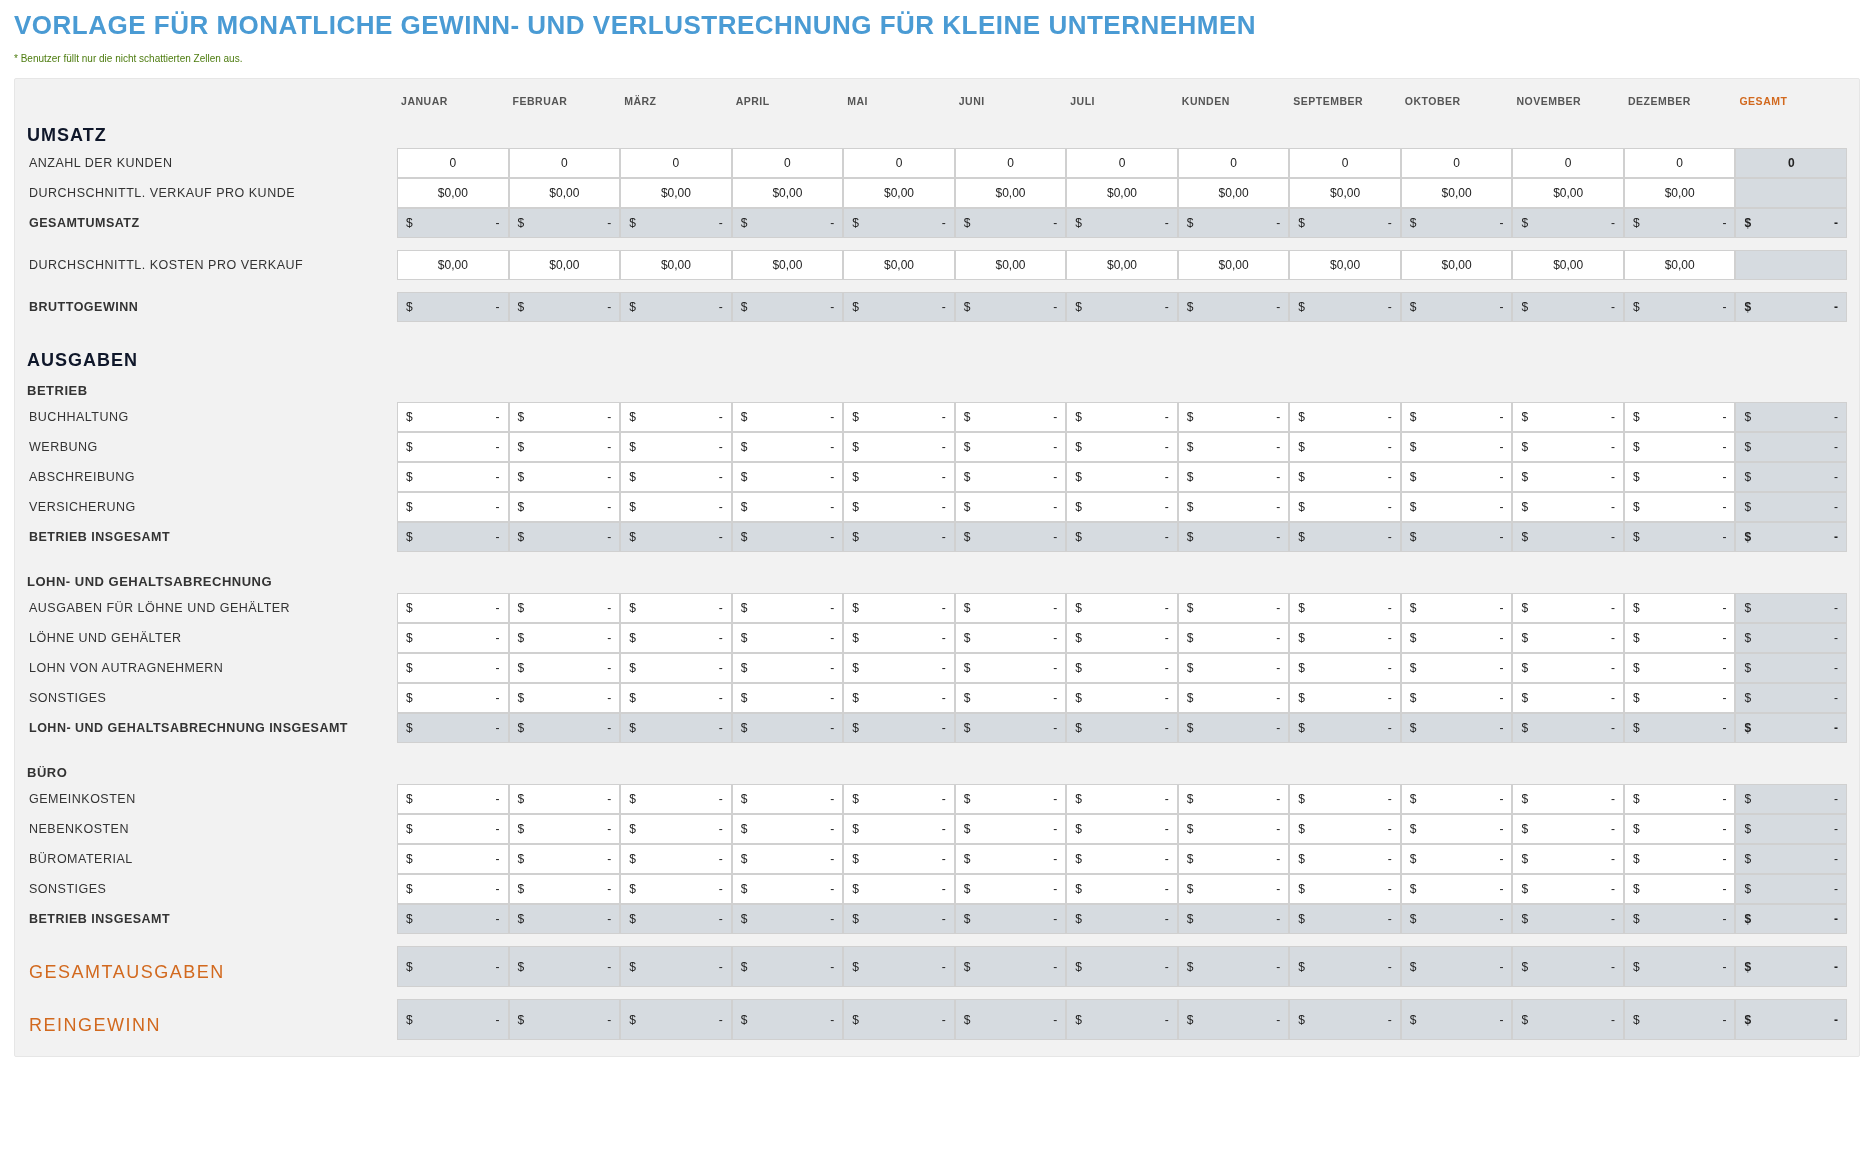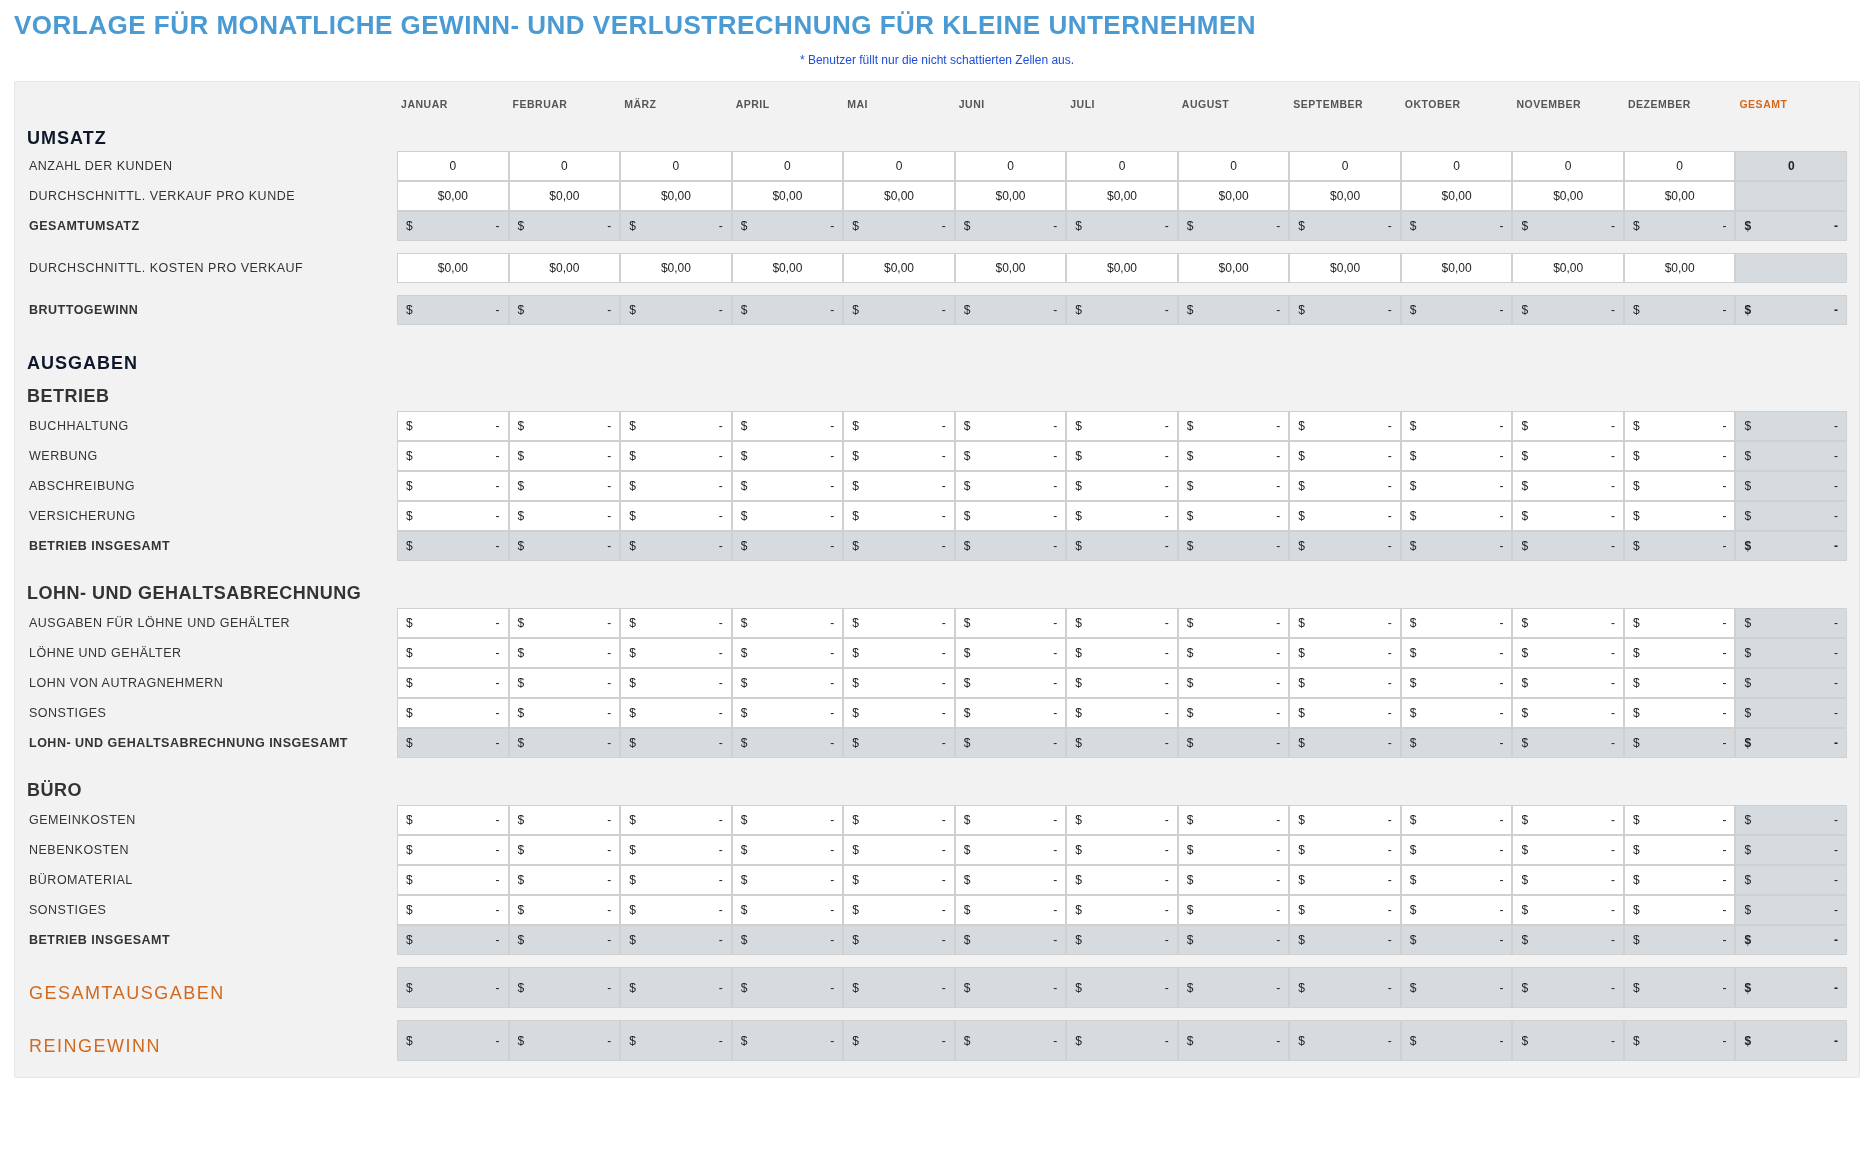--- a/index.html
+++ b/index.html
@@ -19,10 +19,9 @@
     margin-bottom: 12px;
   }
   .note {
-    font-size: 12px;
-    color: #1d4ed8;
+    font-size: 10px;
+    color: #4d7c0f;
     margin-bottom: 14px;
-    text-align: center;
   }
   .sheet-wrapper {
     background: #f2f2f2;

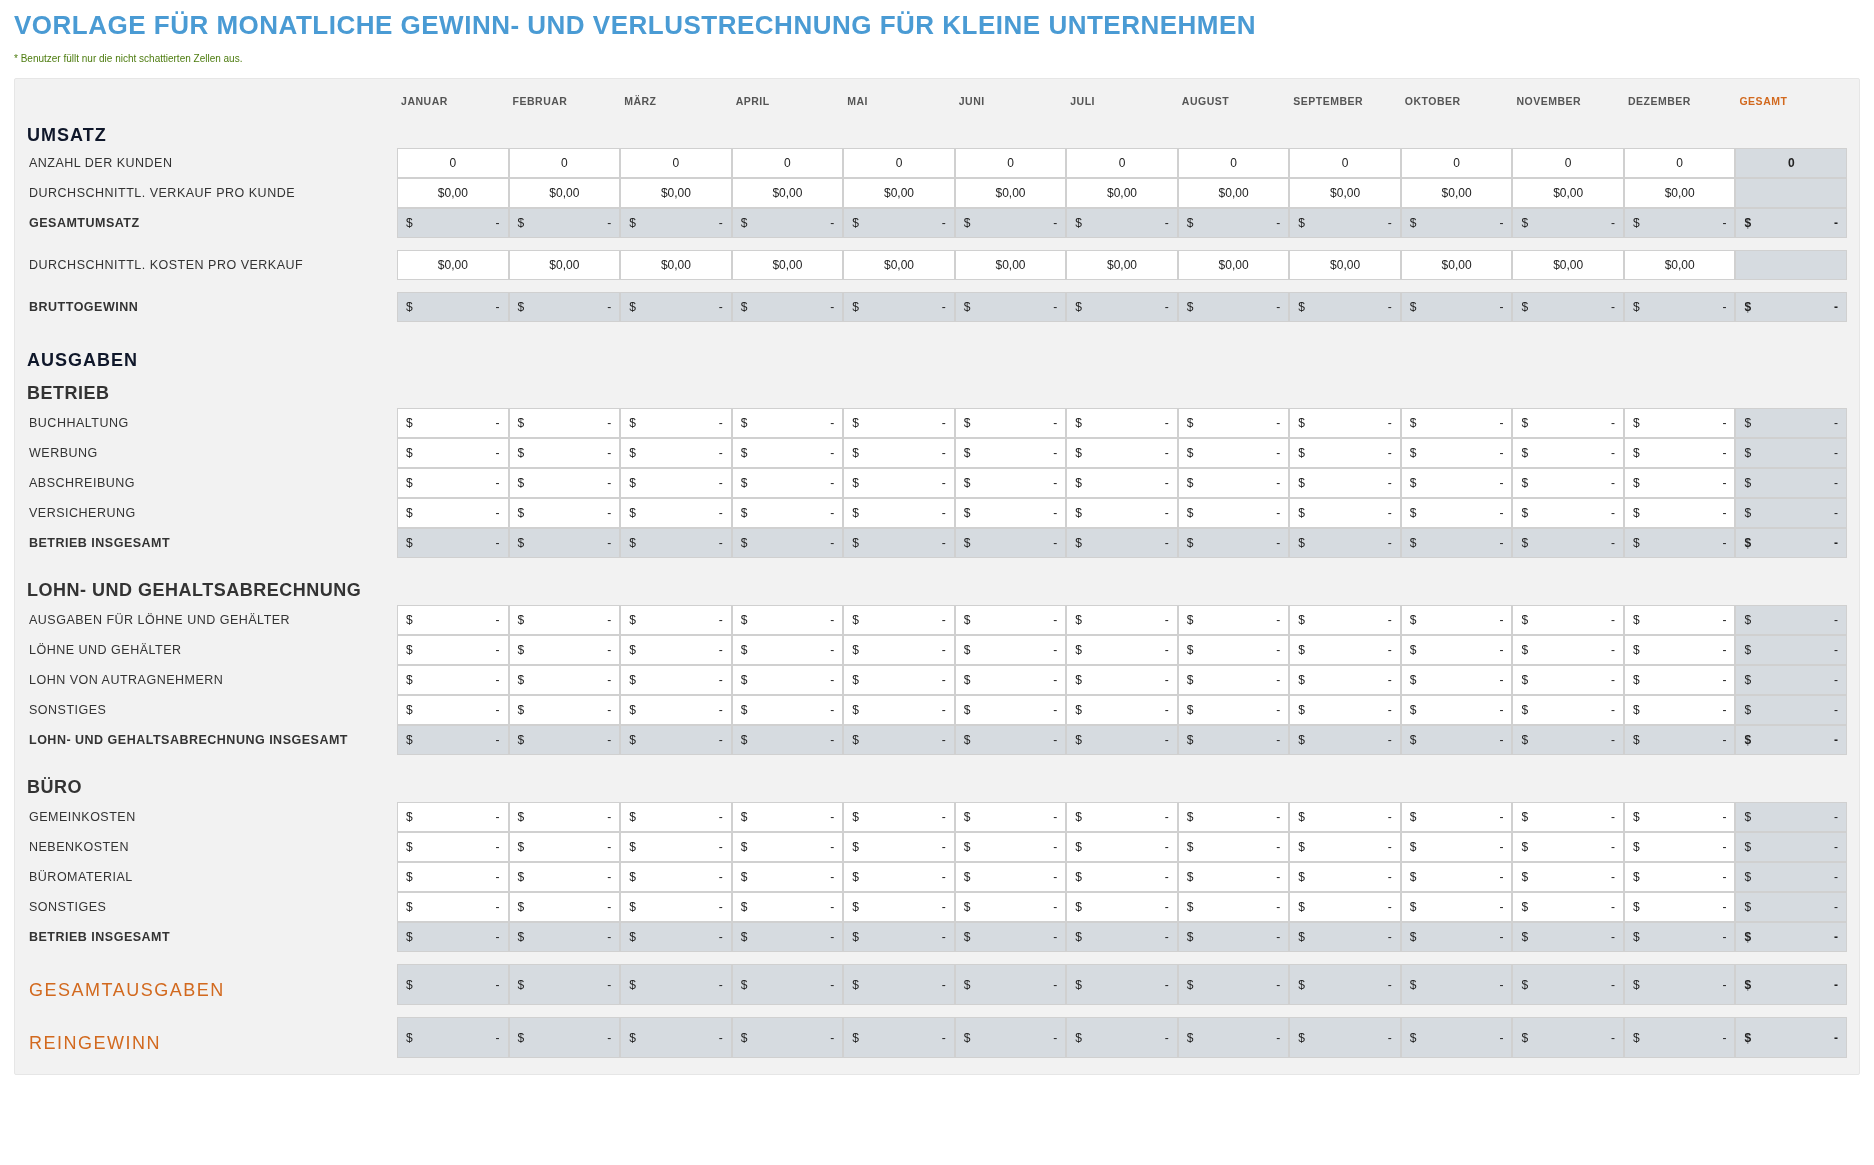--- a/index.html
+++ b/index.html
@@ -146,7 +146,7 @@
           <th class="month-head">MAI</th>
           <th class="month-head">JUNI</th>
           <th class="month-head">JULI</th>
-          <th class="month-head">AUGUST</th>
+          <th class="month-head">KUNDEN</th>
           <th class="month-head">SEPTEMBER</th>
           <th class="month-head">OKTOBER</th>
           <th class="month-head">NOVEMBER</th>

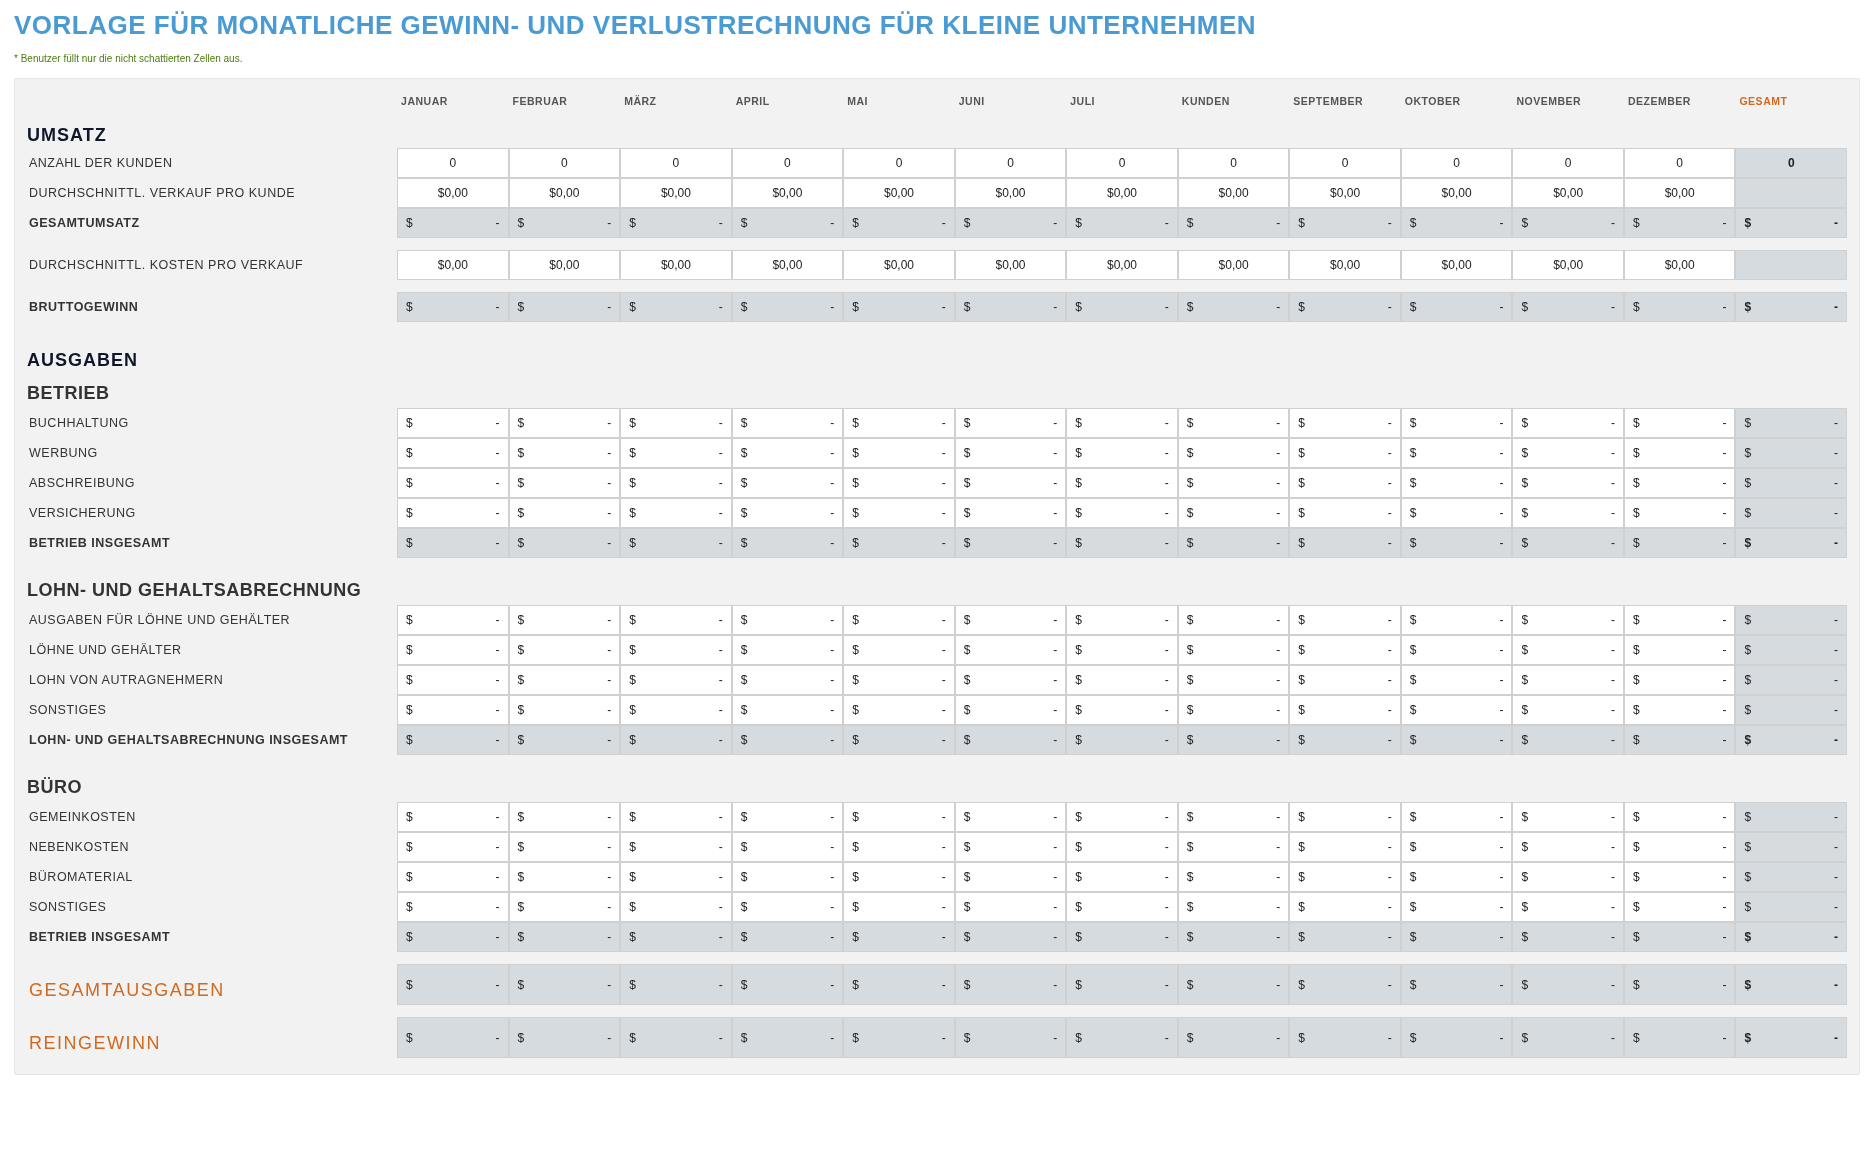--- a/index.html
+++ b/index.html
@@ -64,7 +64,7 @@
     padding-bottom: 2px;
   }
   td.subsection-title {
-    font-size: 18px;
+    font-size: 13px;
     font-weight: 700;
     letter-spacing: 0.5px;
     padding-top: 10px;

